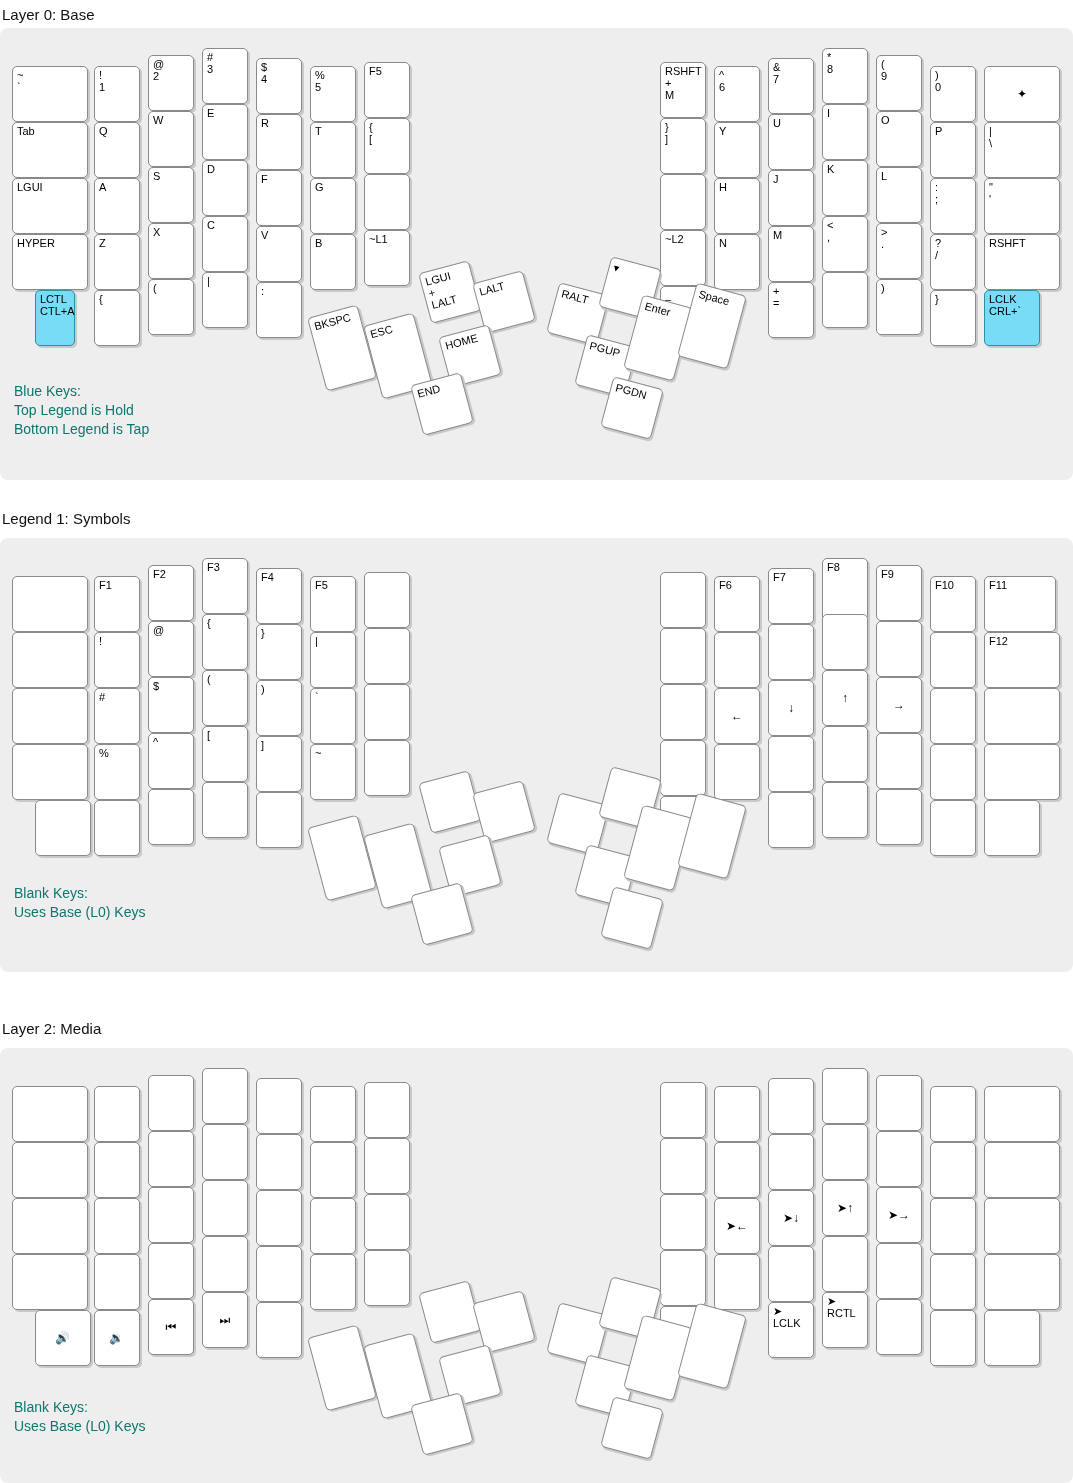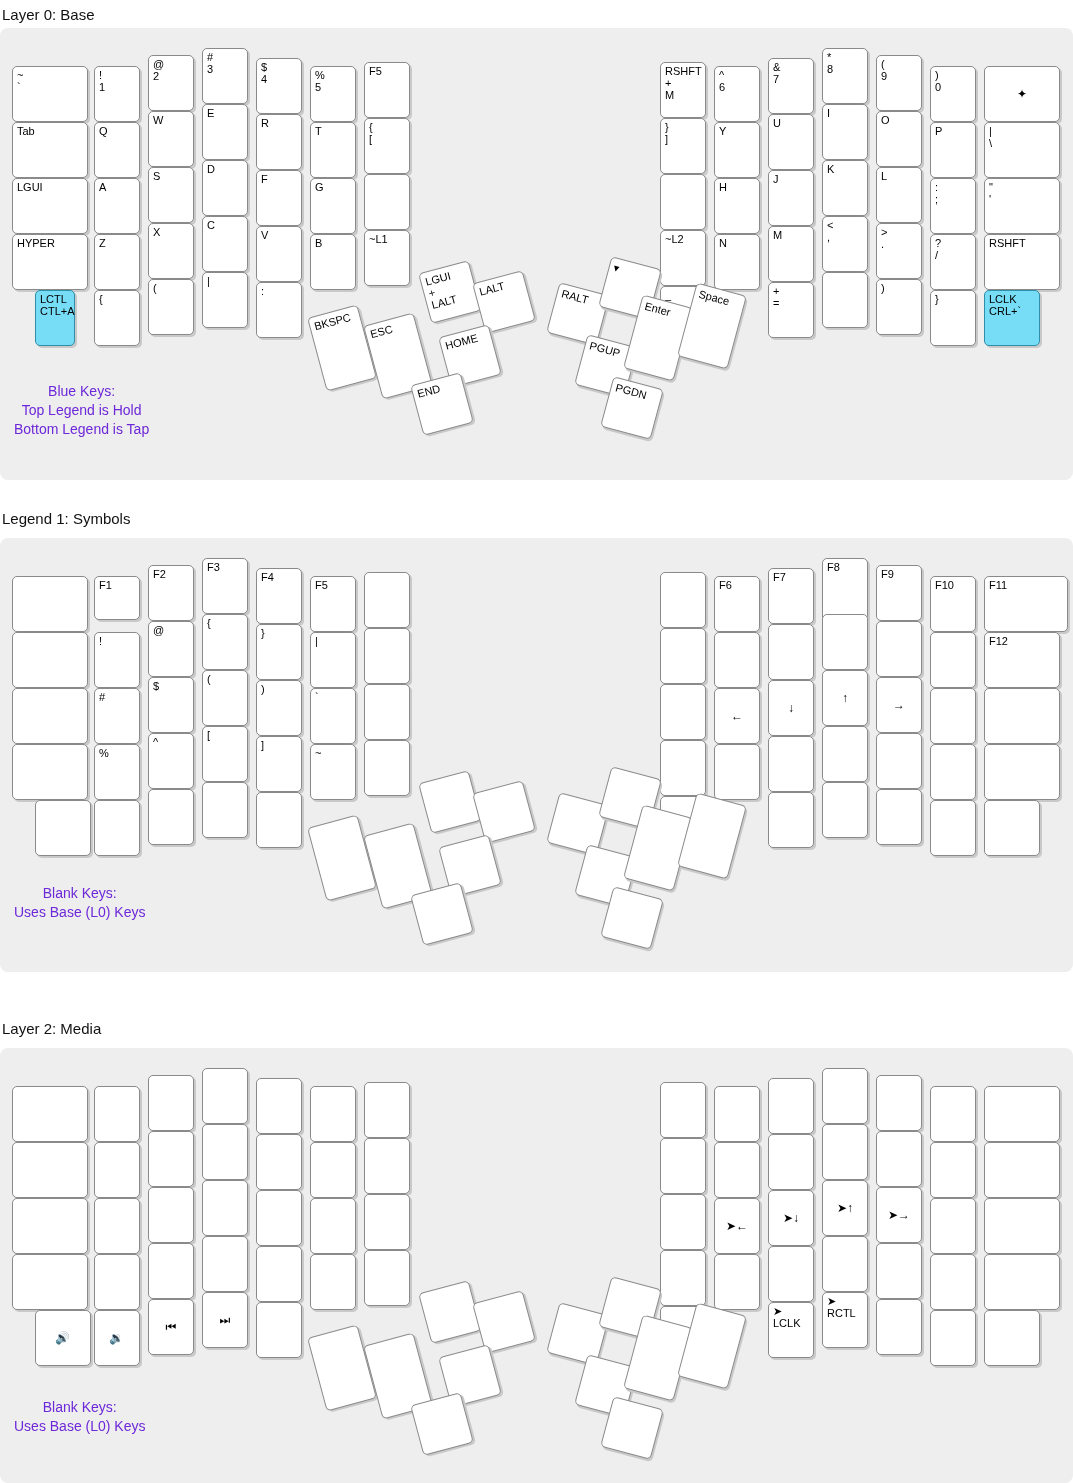--- a/index.html
+++ b/index.html
@@ -13,7 +13,7 @@
   .key.blue{background:#77dcf5;border-color:#2f8fa8;}
   .key.rot{transform-origin:center center;}
   .key .rl{position:absolute;left:4px;top:3px;font-size:11px;line-height:12px;white-space:pre;}
-  .note{position:absolute;font-size:14px;line-height:19px;white-space:pre;color:#6d28d9;text-align:center;}
+  .note{position:absolute;font-size:14px;line-height:19px;white-space:pre;color:#0f766e;}
   .glyph{font-size:15px;}
 </style>
 </head>

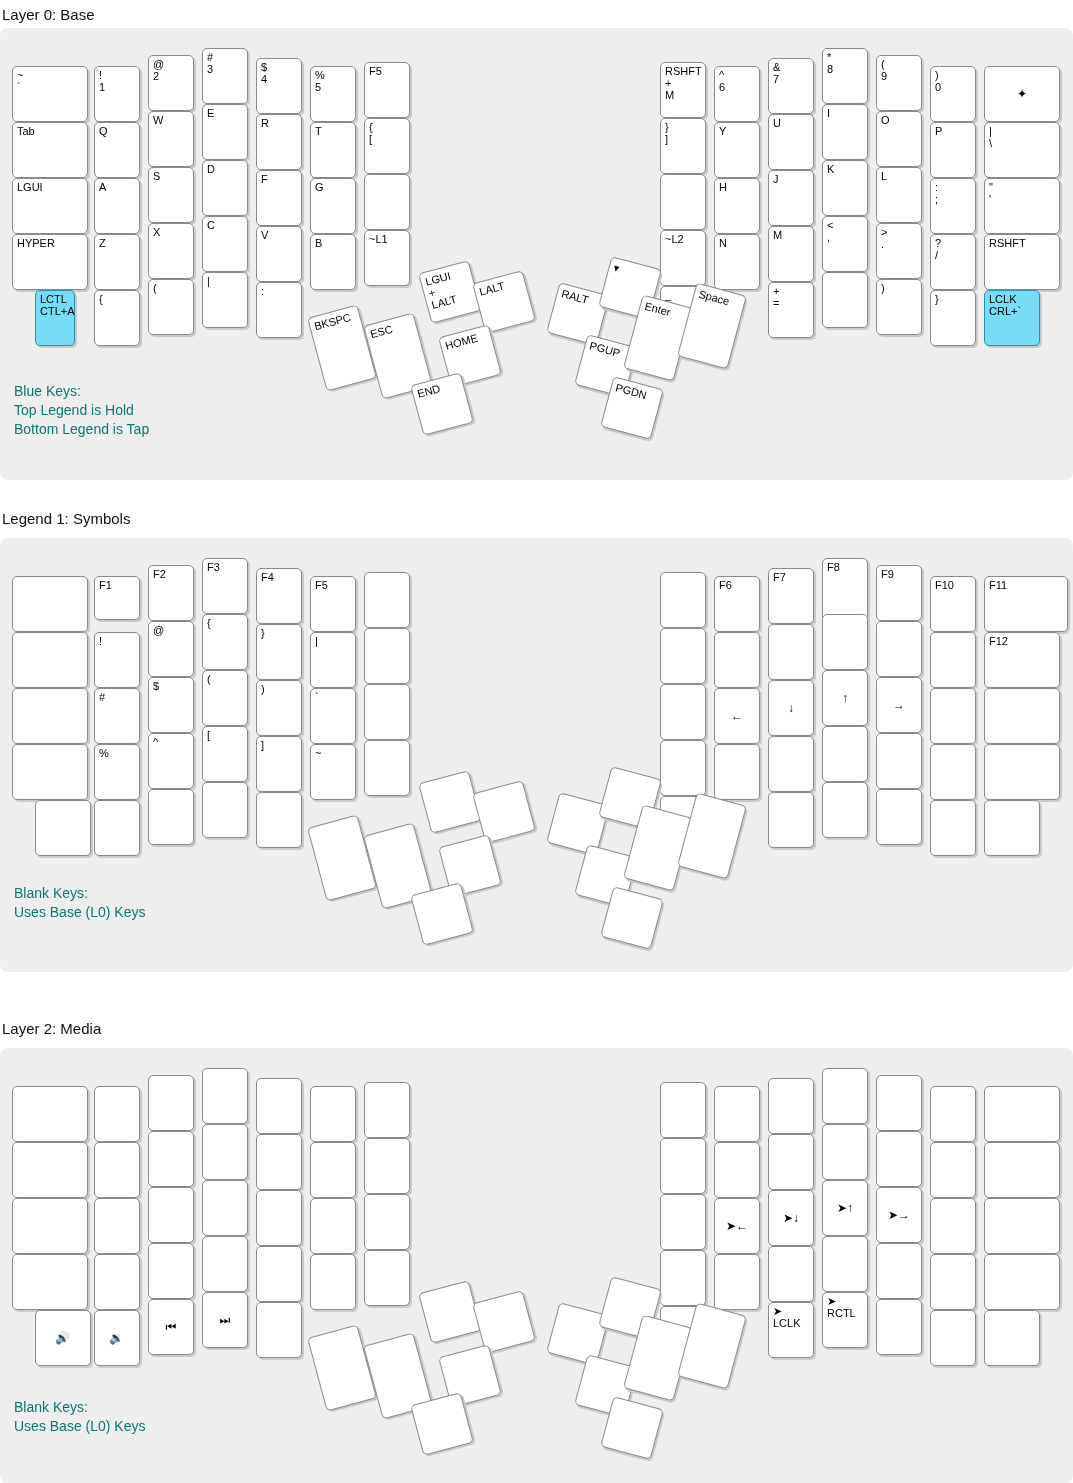--- a/index.html
+++ b/index.html
@@ -286,7 +286,7 @@
     <div class="layer-title" style="position: absolute; left: 2px; top: 510px;">Legend 1: Symbols</div>
     <div class="layer-panel" style="position: absolute; left: 0px; top: 538px; width: 1073px; height: 434px;"></div>
     <div class="key" style="left: 12px; top: 576px; width: 76px; height: 56px;"></div>
-    <div class="key" style="left: 94px; top: 576px; width: 46px; height: 44px;">
+    <div class="key" style="left: 94px; top: 576px; width: 46px; height: 56px;">
       <span class="tl">F1</span>
     </div>
     <div class="key" style="left: 148px; top: 565px; width: 46px; height: 56px;">

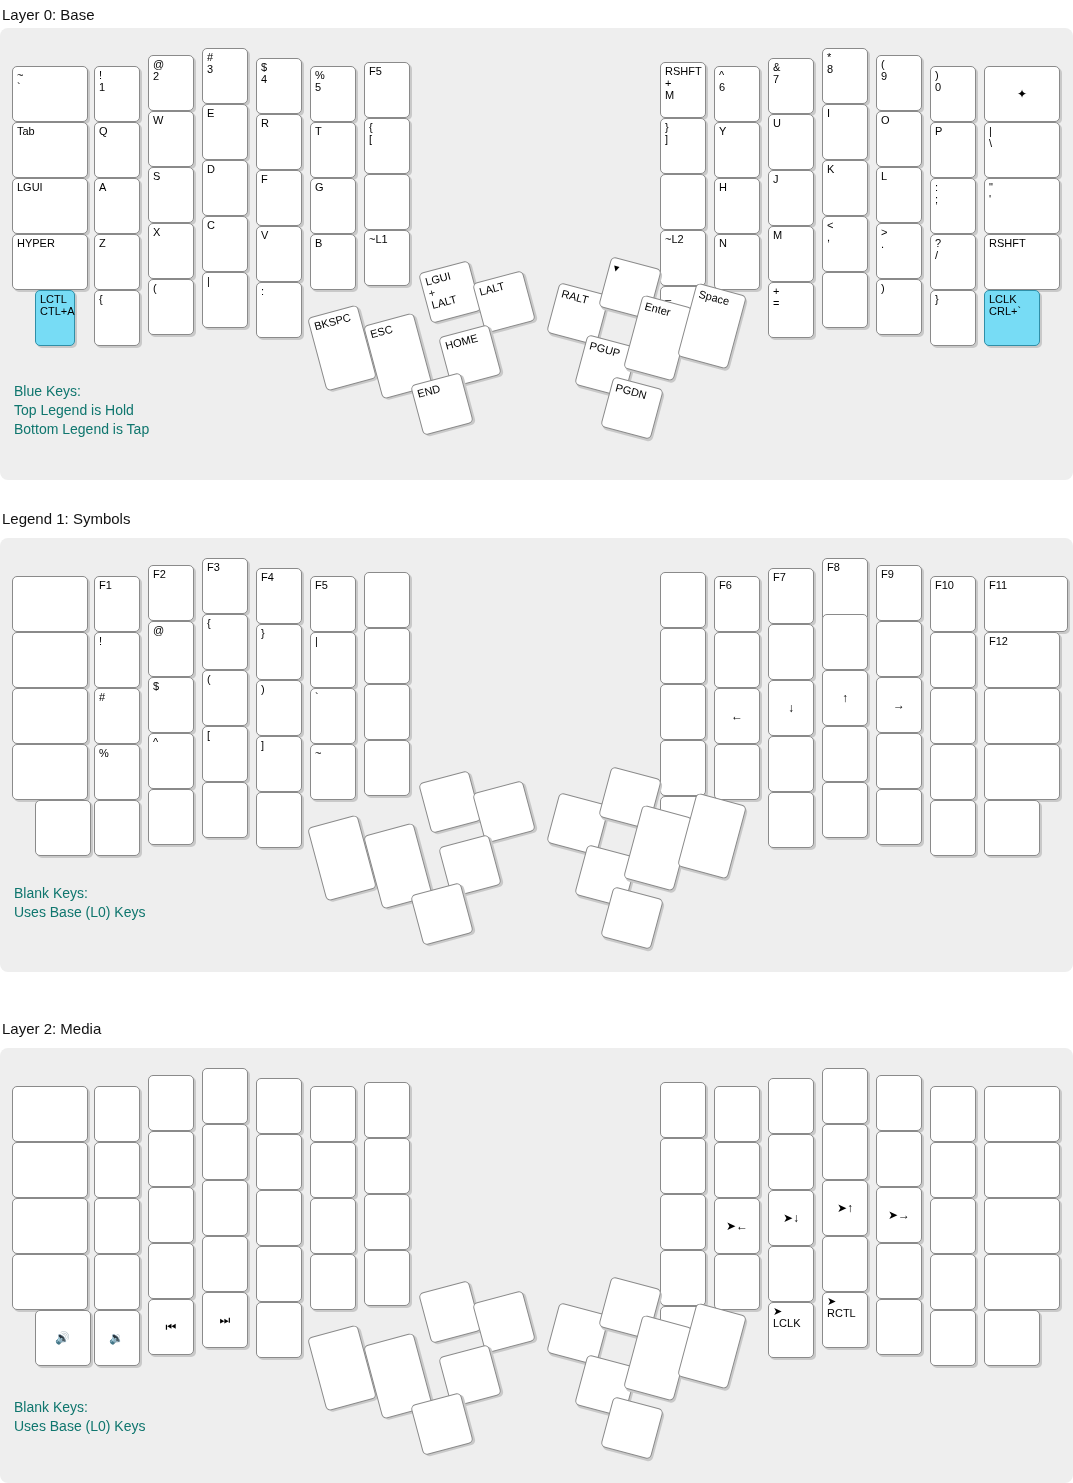--- a/index.html
+++ b/index.html
@@ -374,7 +374,7 @@
     <div class="key" style="left: 930px; top: 576px; width: 46px; height: 56px;">
       <span class="tl">F10</span>
     </div>
-    <div class="key" style="left: 984px; top: 576px; width: 84px; height: 56px;">
+    <div class="key" style="left: 984px; top: 576px; width: 72px; height: 56px;">
       <span class="tl">F11</span>
     </div>
     <div class="key" style="left: 660px; top: 628px; width: 46px; height: 56px;"></div>

